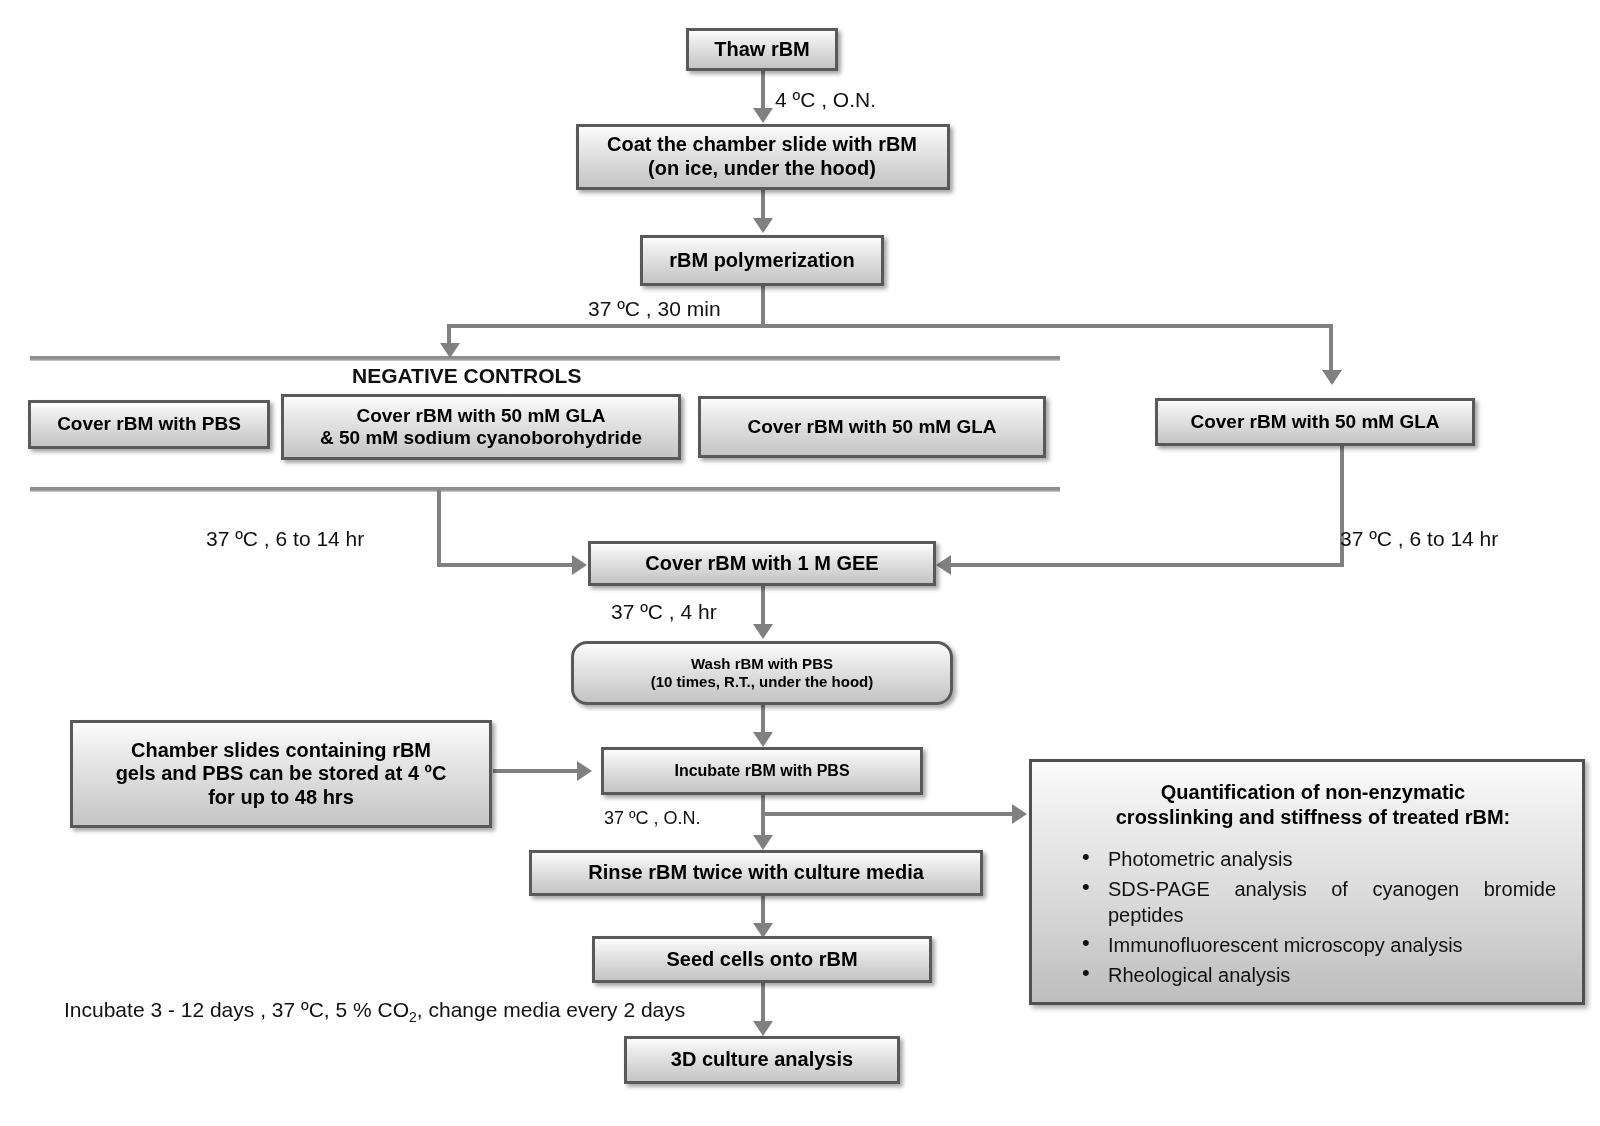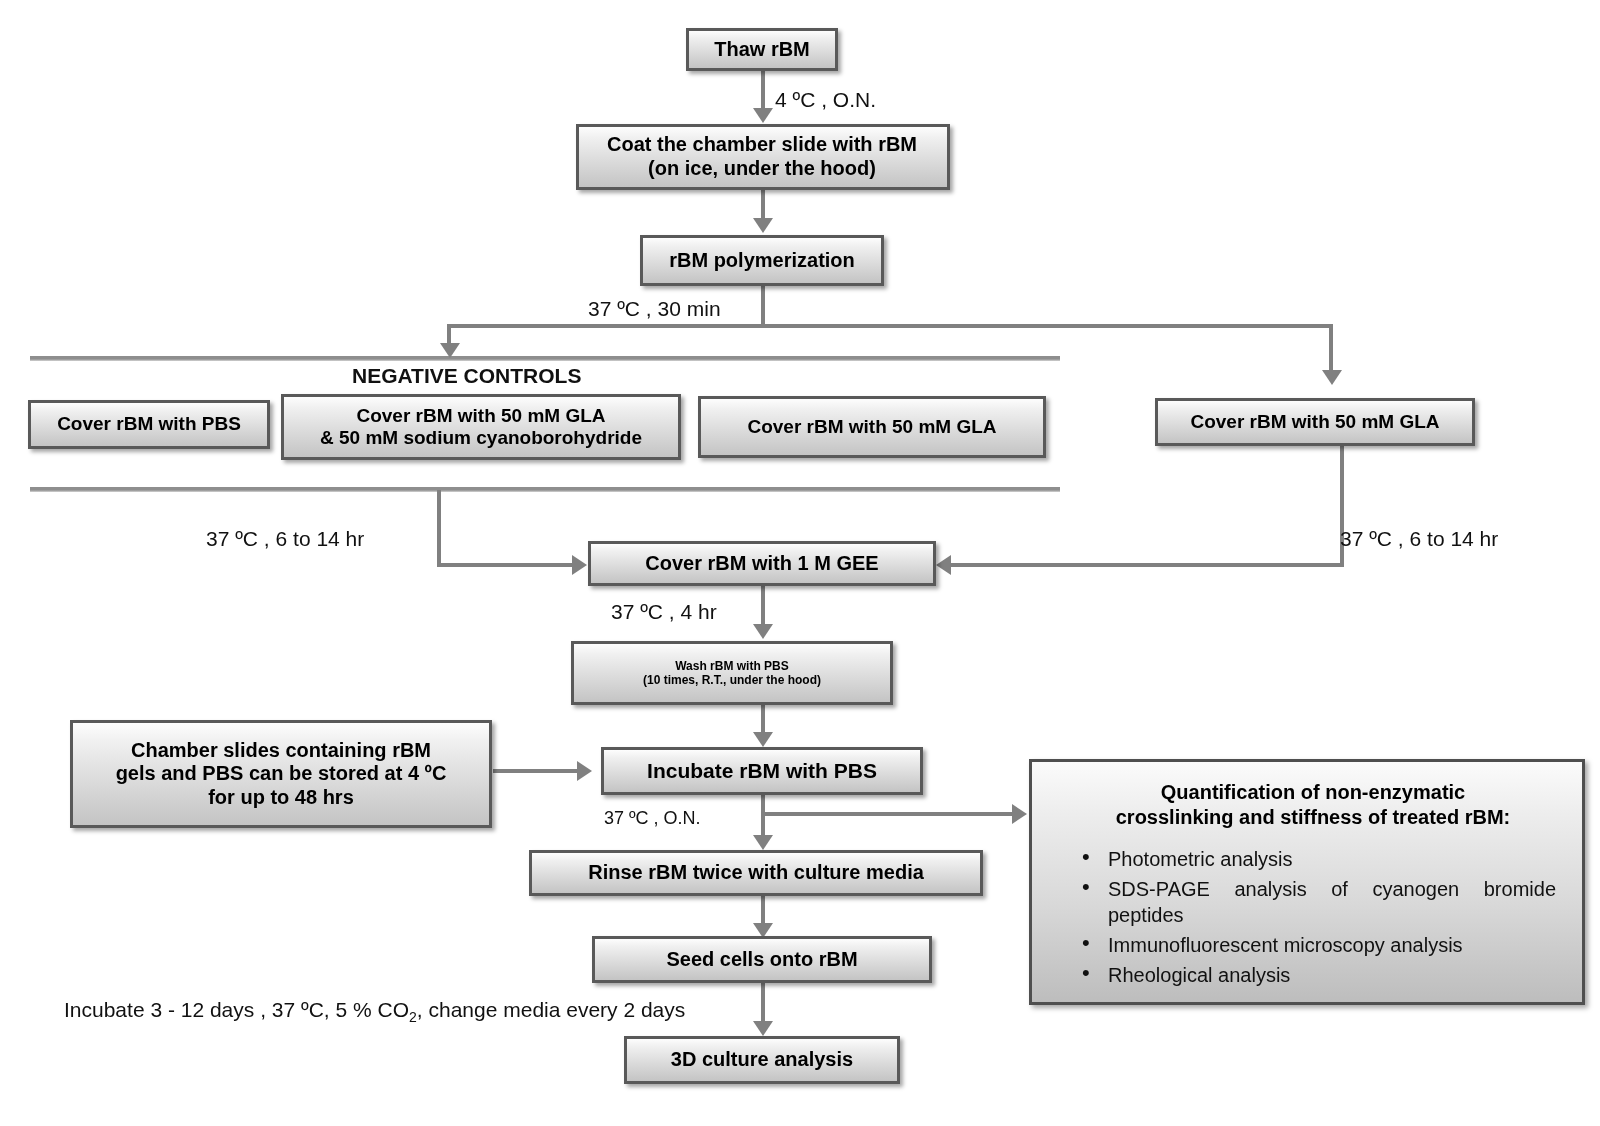--- a/index.html
+++ b/index.html
@@ -164,7 +164,7 @@
     <span class="txt">Cover  rBM with 1 M GEE</span>
   </div>
 
-  <div class="box" style="left:571px;top:641px;width:322px;height:64px;font-size:12px;">
+  <div class="box" style="left:571px;top:641px;width:382px;height:64px;font-size:15px;border-radius:16px;">
     <span class="txt">
       <span class="l2">Wash rBM with PBS</span>
       <span class="l2">(10 times, R.T., under the hood)</span>

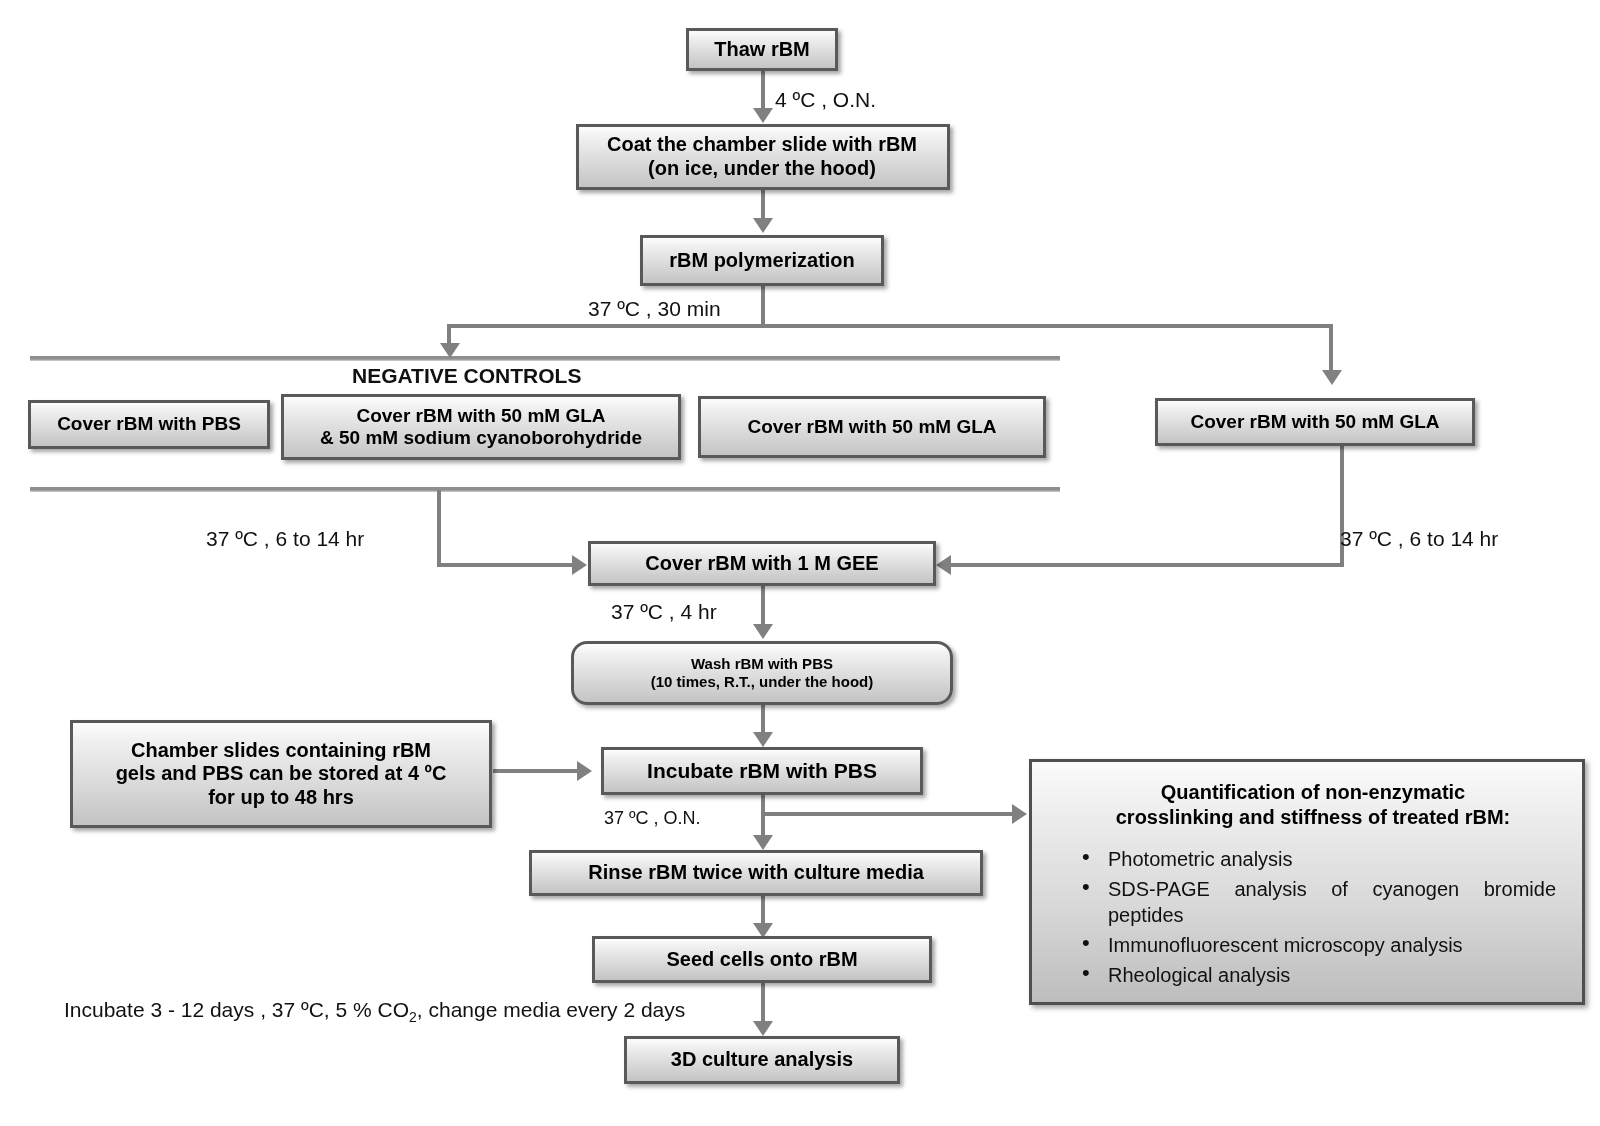--- a/index.html
+++ b/index.html
@@ -171,7 +171,7 @@
     </span>
   </div>
 
-  <div class="box" style="left:601px;top:747px;width:322px;height:48px;font-size:21px;">
+  <div class="box" style="left:601px;top:747px;width:322px;height:48px;font-size:16px;">
     <span class="txt">Incubate rBM with PBS</span>
   </div>
 

